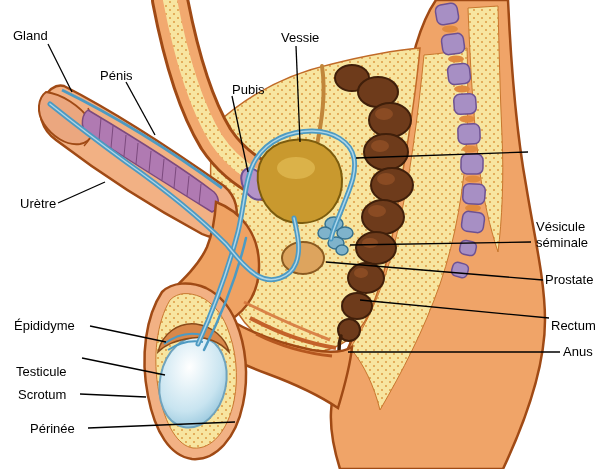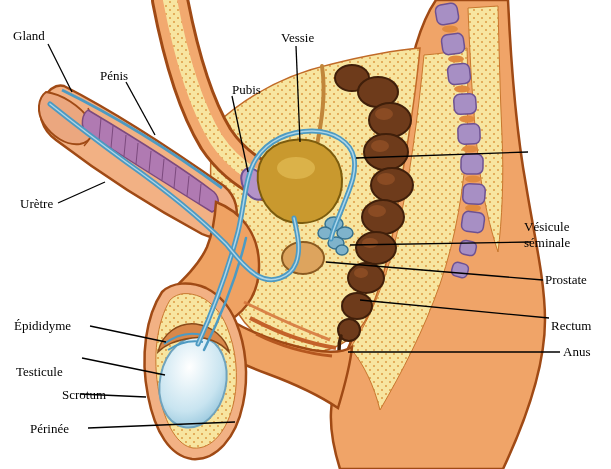--- a/index.html
+++ b/index.html
@@ -5,7 +5,7 @@
   html,body{margin:0;padding:0;background:#fff;}
   #stage{
     position:relative;width:611px;height:469px;background:#ffffff;
-    font-family:Liberation Serif, serif;overflow:hidden;
+    font-family:Liberation Sans, sans-serif;overflow:hidden;
   }
   #art{position:absolute;left:0;top:0;}
   .label{

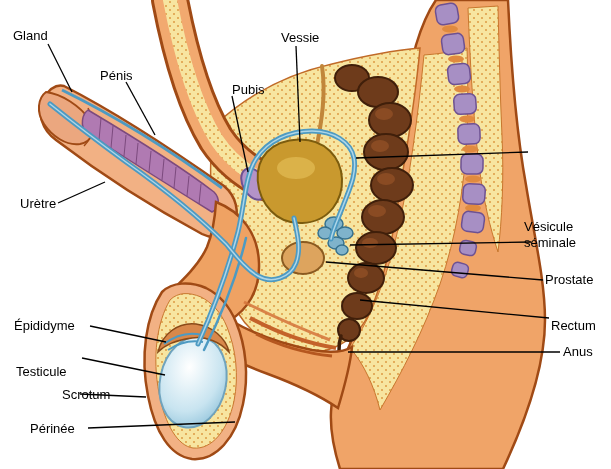--- a/index.html
+++ b/index.html
@@ -216,7 +216,7 @@
 <div class="label" style="left:212px;top:82px;margin-left:20px;">Pubis</div>
 <div class="label" style="left:281px;top:30px;">Vessie</div>
 <div class="label" style="left:20px;top:196px;">Urètre</div>
-<div class="label wrap" style="left:524px;top:219px;width:64px;">Vésicule séminale</div>
+<div class="label wrap" style="left:536px;top:219px;width:64px;">Vésicule séminale</div>
 <div class="label" style="left:545px;top:272px;">Prostate</div>
 <div class="label" style="left:551px;top:310px;margin-top:8px;">Rectum</div>
 <div class="label" style="left:563px;top:344px;">Anus</div>

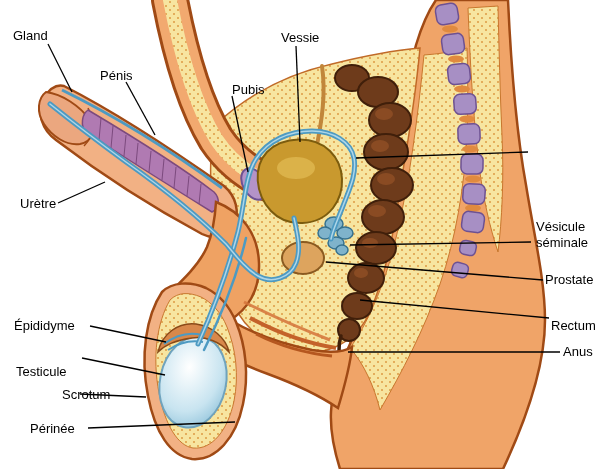--- a/index.html
+++ b/index.html
@@ -222,7 +222,7 @@
 <div class="label" style="left:563px;top:344px;">Anus</div>
 <div class="label" style="left:14px;top:318px;">Épididyme</div>
 <div class="label" style="left:16px;top:351px;margin-top:13px;">Testicule</div>
-<div class="label" style="left:18px;top:387px;margin-left:44px;">Scrotum</div>
+<div class="label" style="left:18px;top:387px;">Scrotum</div>
 <div class="label" style="left:30px;top:421px;">Périnée</div>
 
 </div>

